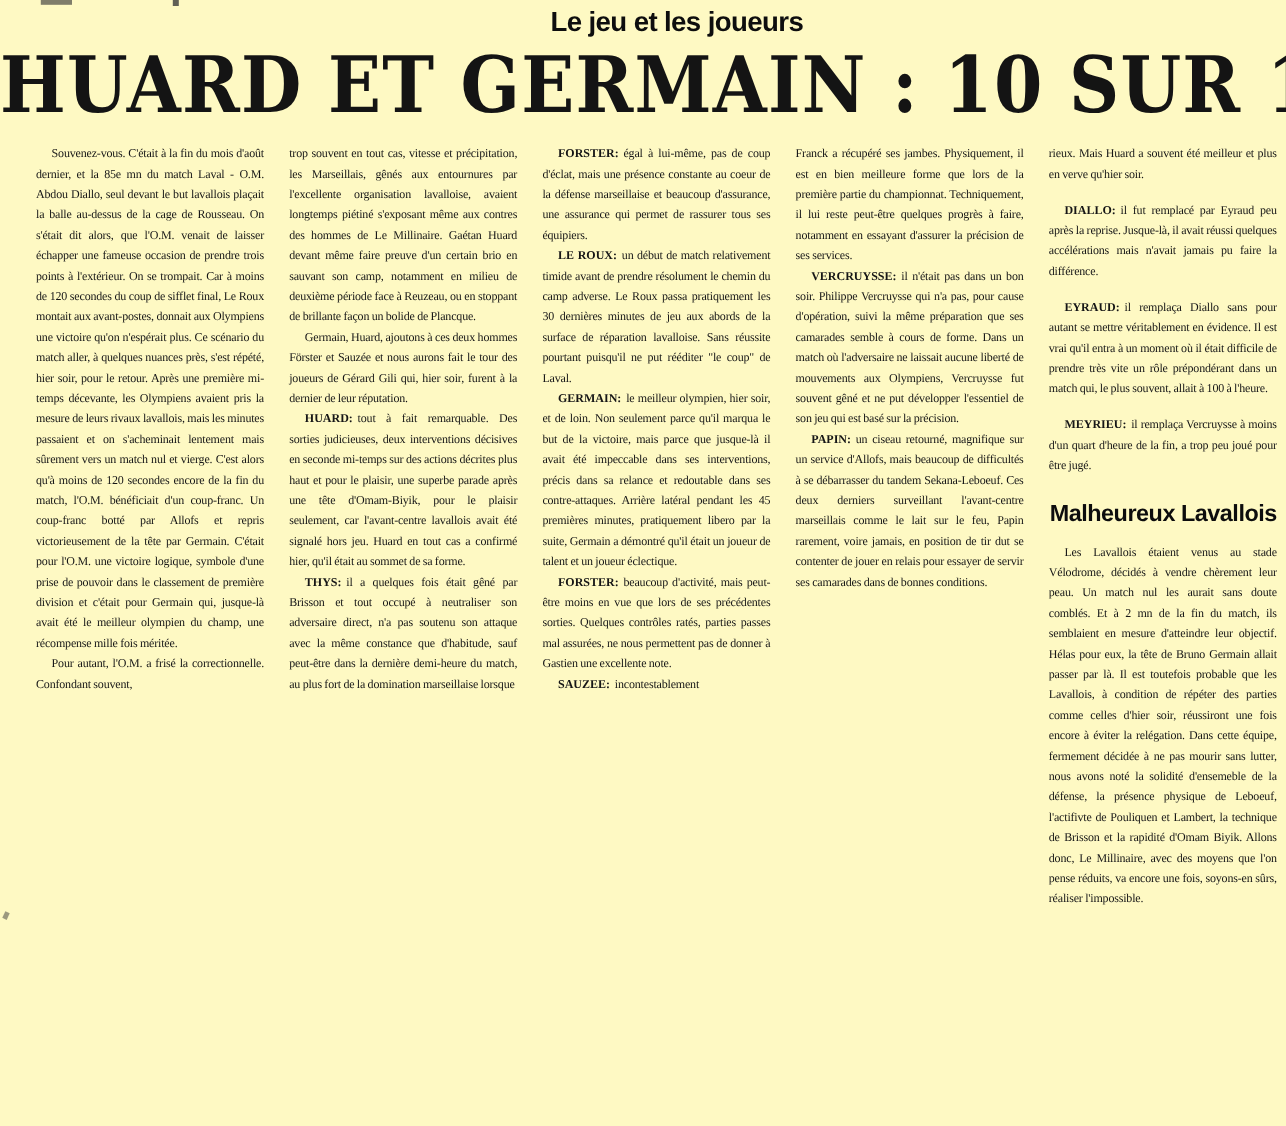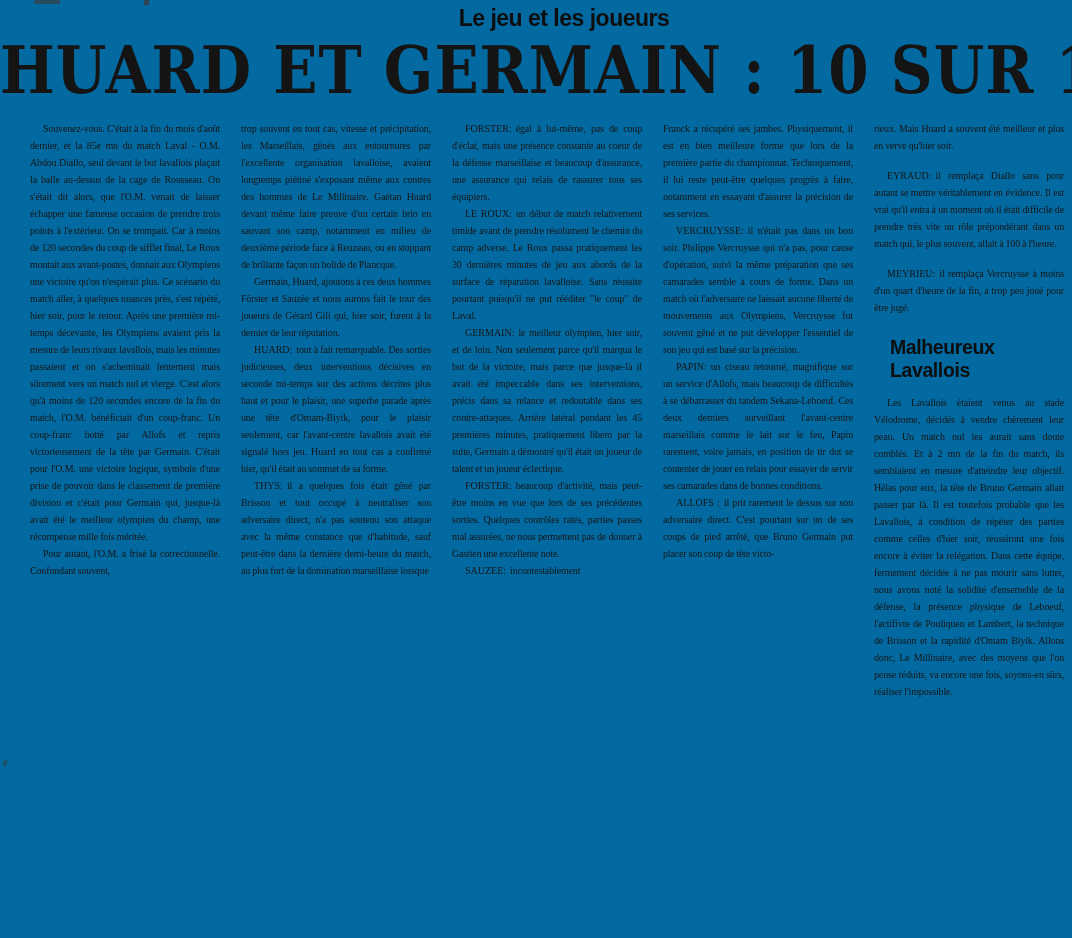--- a/index.html
+++ b/index.html
@@ -8,7 +8,7 @@
     width: 1072px;
     height: 938px;
     margin: 0 auto;
-    background: #0369a1;
+    background: #fef9c3;
     color: #161616;
     overflow: hidden;
     font-family: "Liberation Serif", serif;

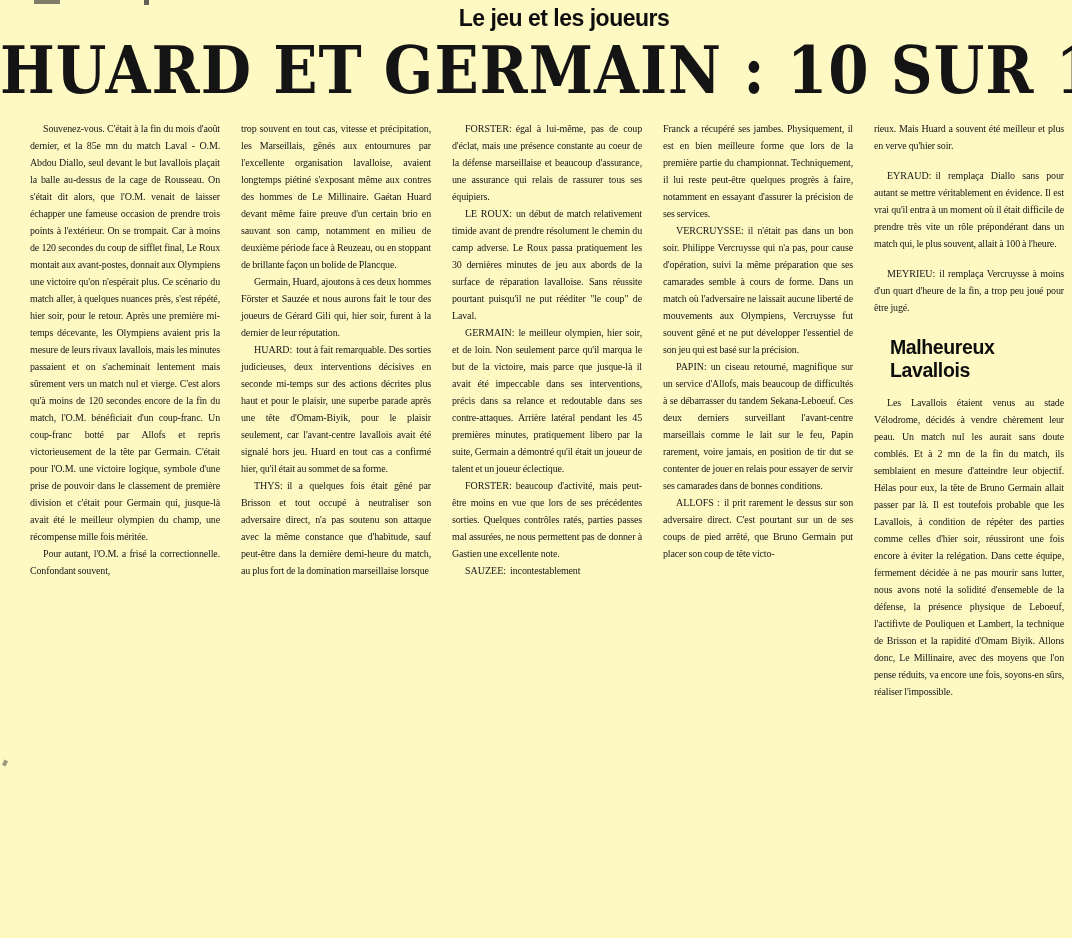--- a/index.html
+++ b/index.html
@@ -54,7 +54,7 @@
     word-spacing: -0.3px;
   }
   .para.indent { text-indent: 13px; }
-  .para .lead { font-weight: normal; margin-right: 4px; letter-spacing: 0; }
+  .para .lead { font-weight: bold; margin-right: 4px; letter-spacing: 0; }
   .para.spread { text-align-last: justify; }
   .col.spaced .para + .para { margin-top: 13px; }
   .subhead {

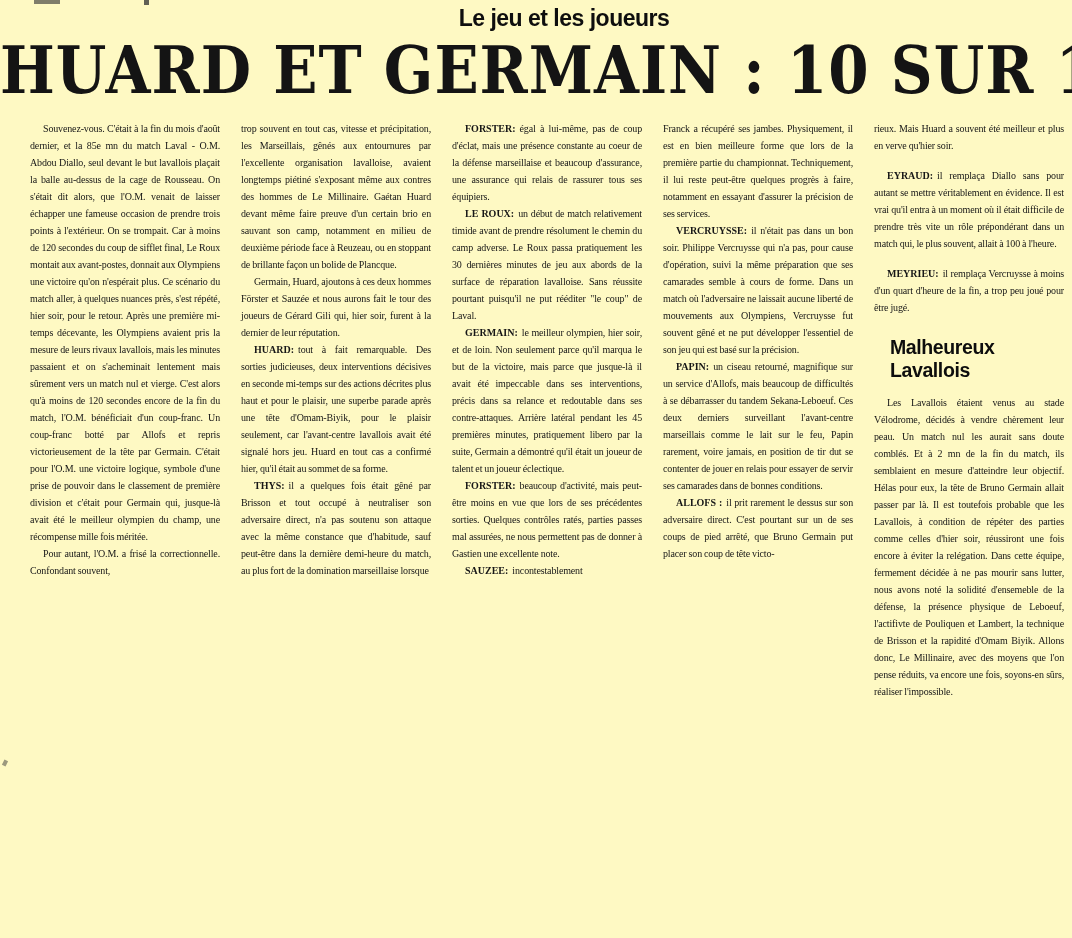--- a/index.html
+++ b/index.html
@@ -101,7 +101,7 @@
     </div>
 
     <div class="col">
-      <p class="para indent"><b class="lead">FORSTER:</b><span>égal à lui-même, pas de coup d'éclat, mais une présence constante au coeur de la défense marseillaise et beaucoup d'assurance, une assurance qui relais de rassurer tous ses équipiers.</span></p>
+      <p class="para indent"><b class="lead">FORSTER:</b><span>égal à lui-même, pas de coup d'éclat, mais une présence constante au coeur de la défense marseillaise et beaucoup d'assurance, une assurance qui permet de rassurer tous ses équipiers.</span></p>
       <p class="para indent"><b class="lead">LE ROUX:</b><span>un début de match relativement timide avant de prendre résolument le chemin du camp adverse. Le Roux passa pratiquement les 30 dernières minutes de jeu aux abords de la surface de réparation lavalloise. Sans réussite pourtant puisqu'il ne put rééditer "le coup" de Laval.</span></p>
       <p class="para indent"><b class="lead">GERMAIN:</b><span>le meilleur olympien, hier soir, et de loin. Non seulement parce qu'il marqua le but de la victoire, mais parce que jusque-là il avait été impeccable dans ses interventions, précis dans sa relance et redoutable dans ses contre-attaques. Arrière latéral pendant les 45 premières minutes, pratiquement libero par la suite, Germain a démontré qu'il était un joueur de talent et un joueur éclectique.</span></p>
       <p class="para indent"><b class="lead">FORSTER:</b><span>beaucoup d'activité, mais peut-être moins en vue que lors de ses précédentes sorties. Quelques contrôles ratés, parties passes mal assurées, ne nous permettent pas de donner à Gastien une excellente note.</span></p>

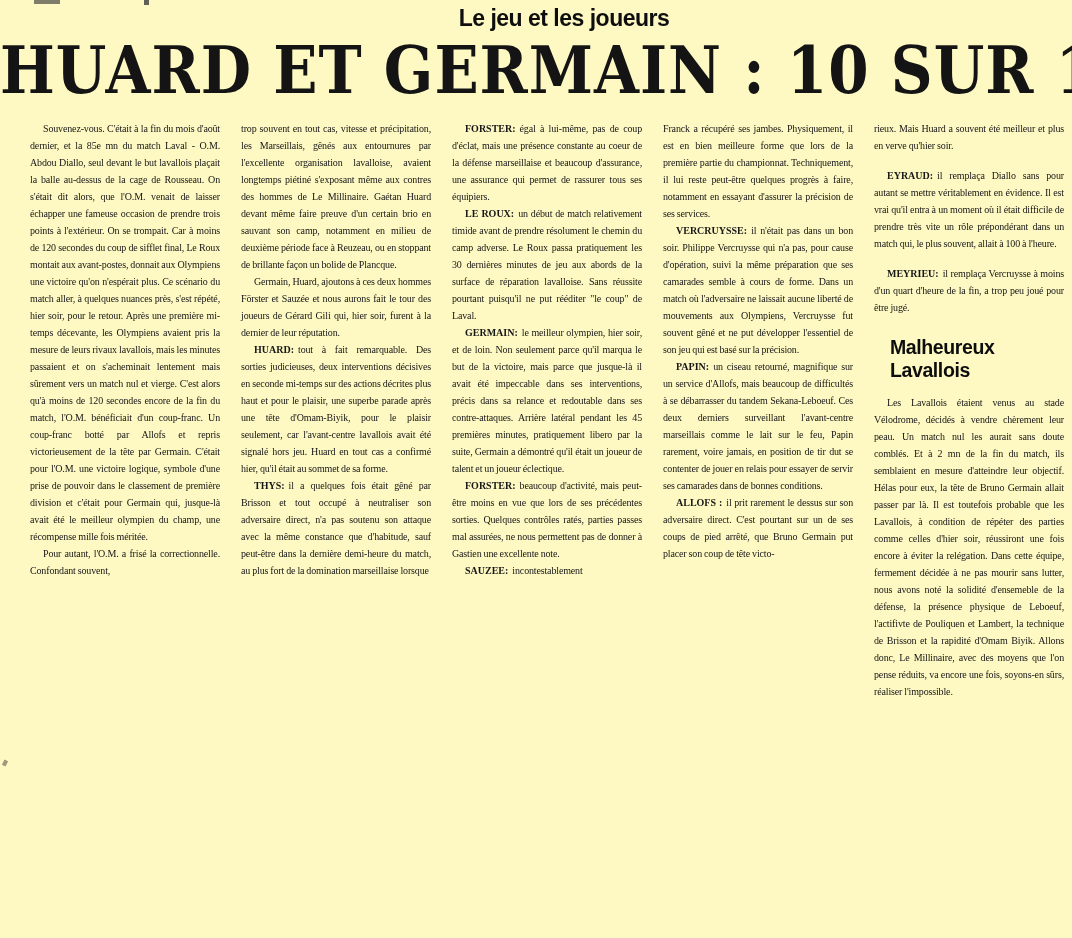--- a/index.html
+++ b/index.html
@@ -117,6 +117,7 @@
 
     <div class="col spaced">
       <p class="para"><span>rieux. Mais Huard a souvent été meilleur et plus en verve qu'hier soir.</span></p>
+      <p class="para indent"><b class="lead">DIALLO:</b><span>il fut remplacé par Eyraud peu après la reprise. Jusque-là, il avait réussi quelques accélérations mais n'avait jamais pu faire la différence.</span></p>
       <p class="para indent"><b class="lead">EYRAUD:</b><span>il remplaça Diallo sans pour autant se mettre véritablement en évidence. Il est vrai qu'il entra à un moment où il était difficile de prendre très vite un rôle prépondérant dans un match qui, le plus souvent, allait à 100 à l'heure.</span></p>
       <p class="para indent"><b class="lead">MEYRIEU:</b><span>il remplaça Vercruysse à moins d'un quart d'heure de la fin, a trop peu joué pour être jugé.</span></p>
       <h2 class="subhead">Malheureux Lavallois</h2>

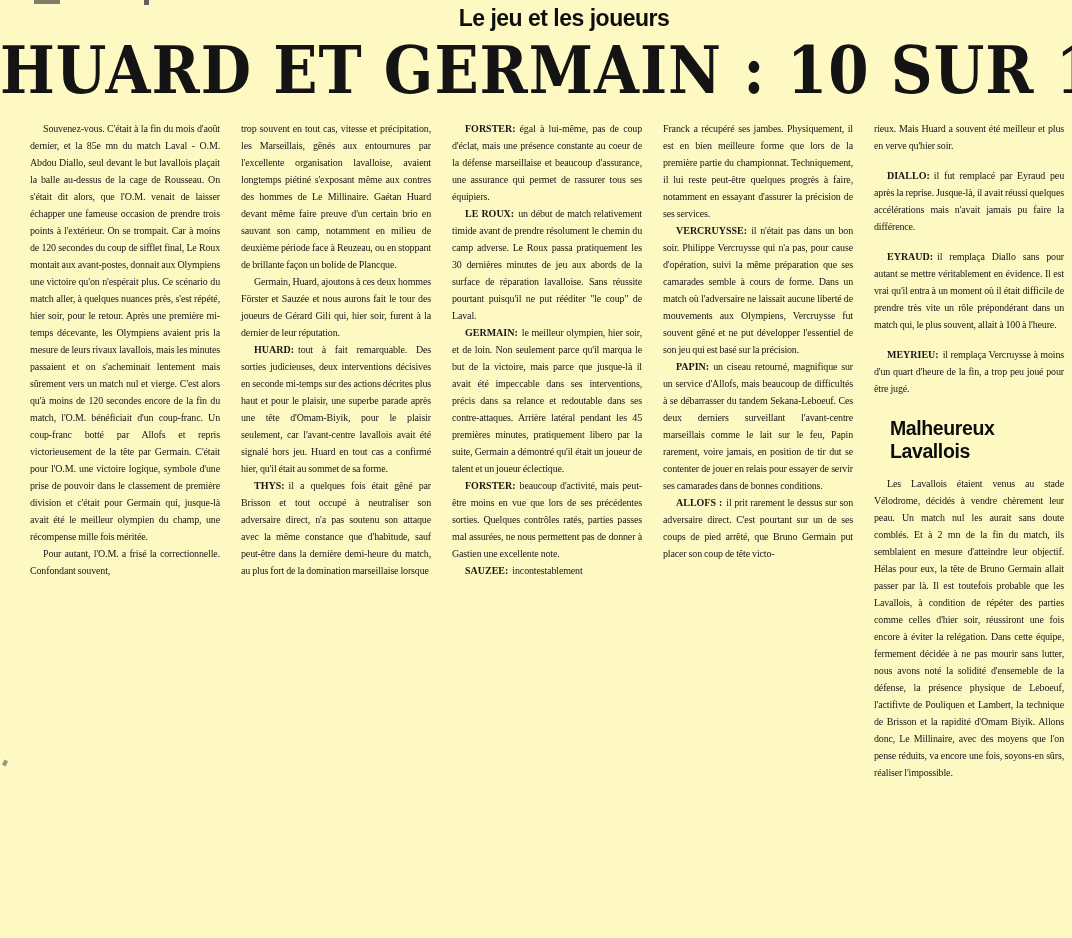--- a/index.html
+++ b/index.html
@@ -58,12 +58,13 @@
   .para.spread { text-align-last: justify; }
   .col.spaced .para + .para { margin-top: 13px; }
   .subhead {
-    margin: 20px 0 12px 16px;
+    margin: 20px 0 12px 0;
     font-family: "Liberation Sans", sans-serif;
     font-weight: bold;
     font-size: 19.5px;
     letter-spacing: -0.4px;
     color: #0d0d0d;
+    text-align: right;
   }
   .col.spaced .subhead + .para { margin-top: 0; }
   

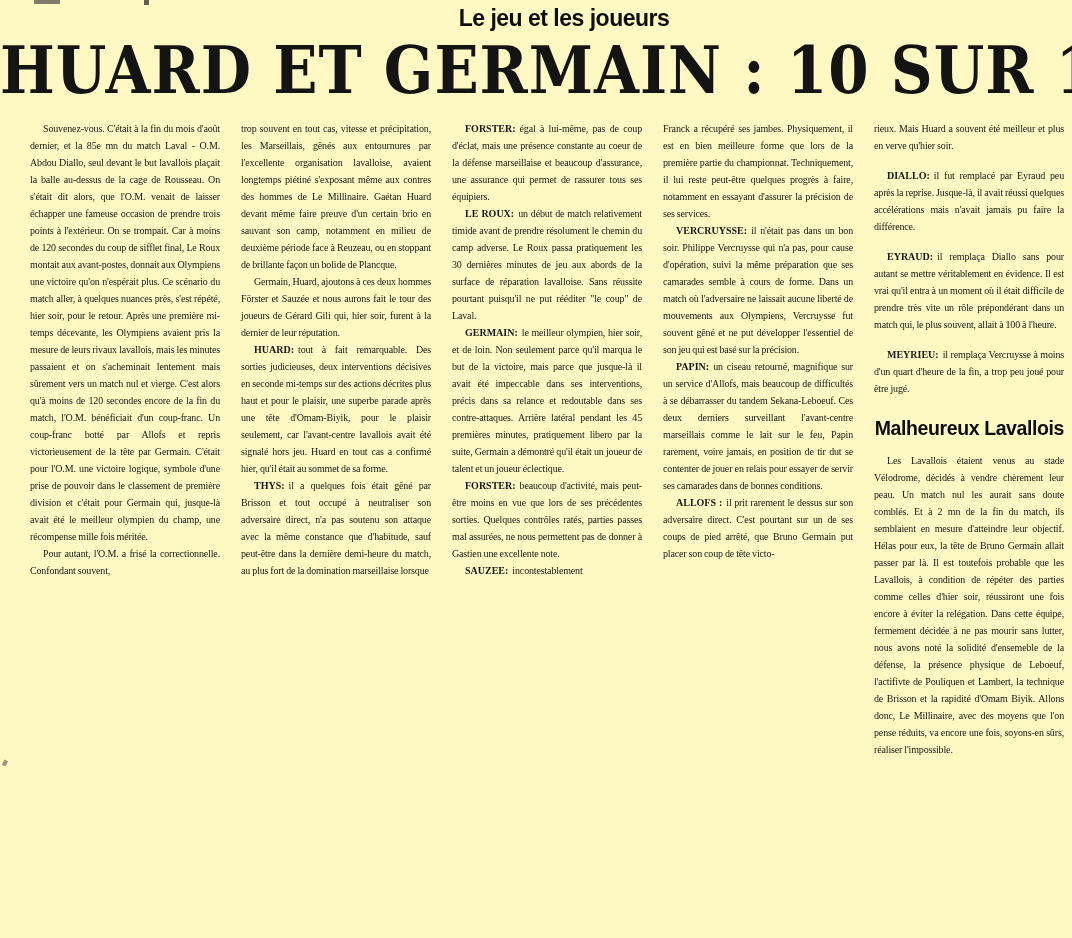--- a/index.html
+++ b/index.html
@@ -113,7 +113,6 @@
       <p class="para"><span>Franck a récupéré ses jambes. Physiquement, il est en bien meilleure forme que lors de la première partie du championnat. Techniquement, il lui reste peut-être quelques progrès à faire, notamment en essayant d'assurer la précision de ses services.</span></p>
       <p class="para indent"><b class="lead">VERCRUYSSE:</b><span>il n'était pas dans un bon soir. Philippe Vercruysse qui n'a pas, pour cause d'opération, suivi la même préparation que ses camarades semble à cours de forme. Dans un match où l'adversaire ne laissait aucune liberté de mouvements aux Olympiens, Vercruysse fut souvent gêné et ne put développer l'essentiel de son jeu qui est basé sur la précision.</span></p>
       <p class="para indent"><b class="lead">PAPIN:</b><span>un ciseau retourné, magnifique sur un service d'Allofs, mais beaucoup de difficultés à se débarrasser du tandem Sekana-Leboeuf. Ces deux derniers surveillant l'avant-centre marseillais comme le lait sur le feu, Papin rarement, voire jamais, en position de tir dut se contenter de jouer en relais pour essayer de servir ses camarades dans de bonnes conditions.</span></p>
-      <p class="para indent"><b class="lead">ALLOFS :</b><span>il prit rarement le dessus sur son adversaire direct. C'est pourtant sur un de ses coups de pied arrêté, que Bruno Germain put placer son coup de tête victo-</span></p>
     </div>
 
     <div class="col spaced">

